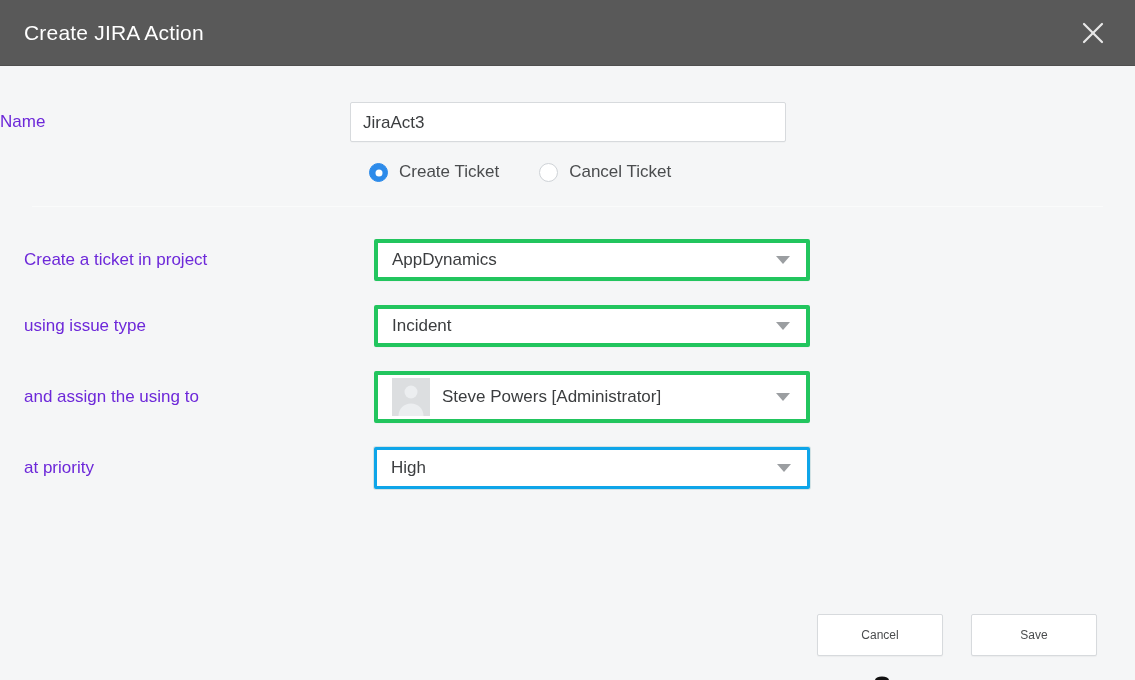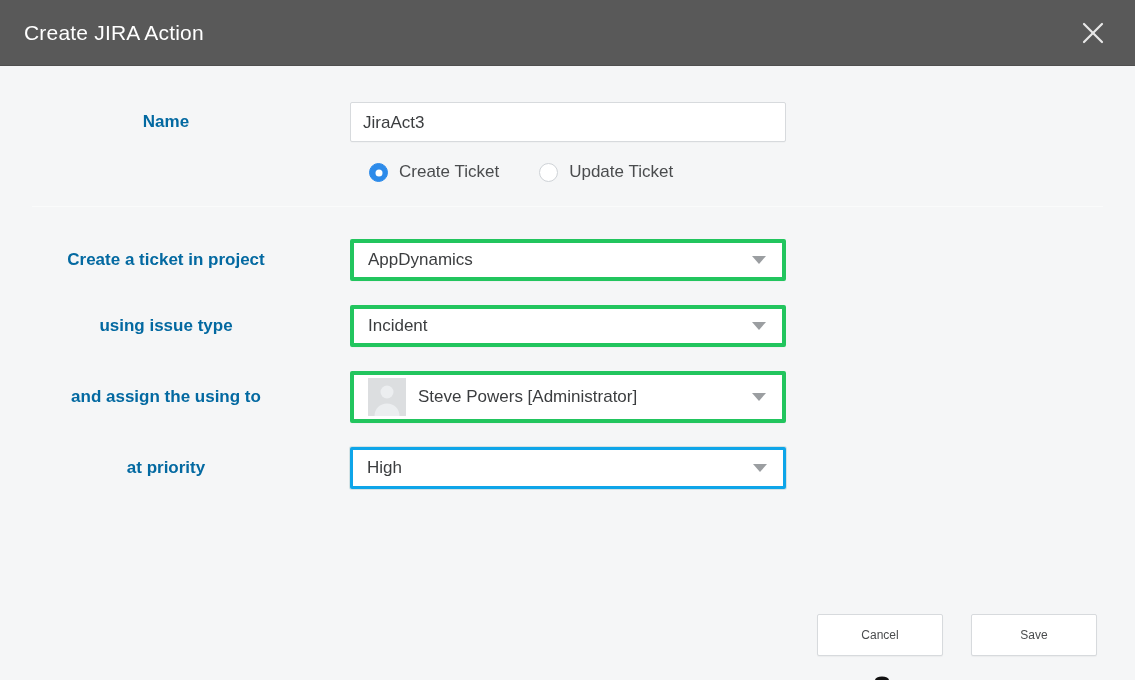--- a/index.html
+++ b/index.html
@@ -70,11 +70,11 @@
   }
   .field-label {
     width: 350px;
-    text-align: center;
+    text-align: left;
     padding-right: 18px;
-    color: #0369a1;
+    color: #6d28d9;
     font-size: 17px;
-    font-weight: 700;
+    font-weight: 400;
     white-space: nowrap;
   }
 

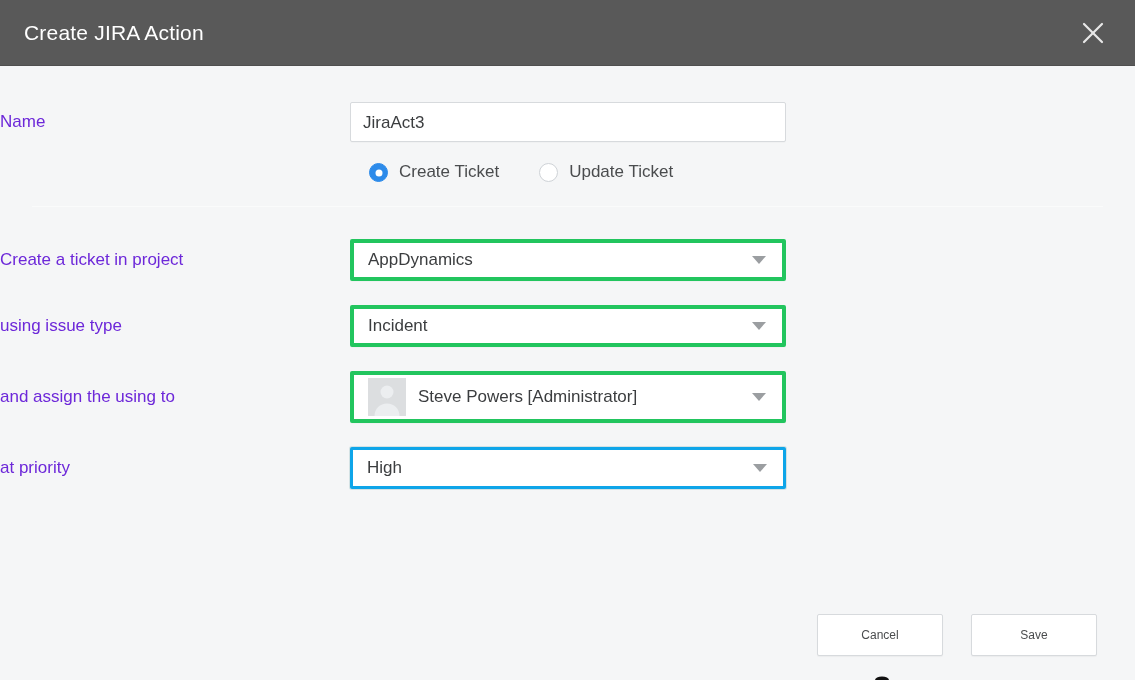--- a/index.html
+++ b/index.html
@@ -266,7 +266,7 @@
       </div>
       <div class="radio-option">
         <span class="radio-circle off"></span>
-        <span class="radio-label">Update Ticket</span>
+        <span class="radio-label">Cancel Ticket</span>
       </div>
     </div>
 

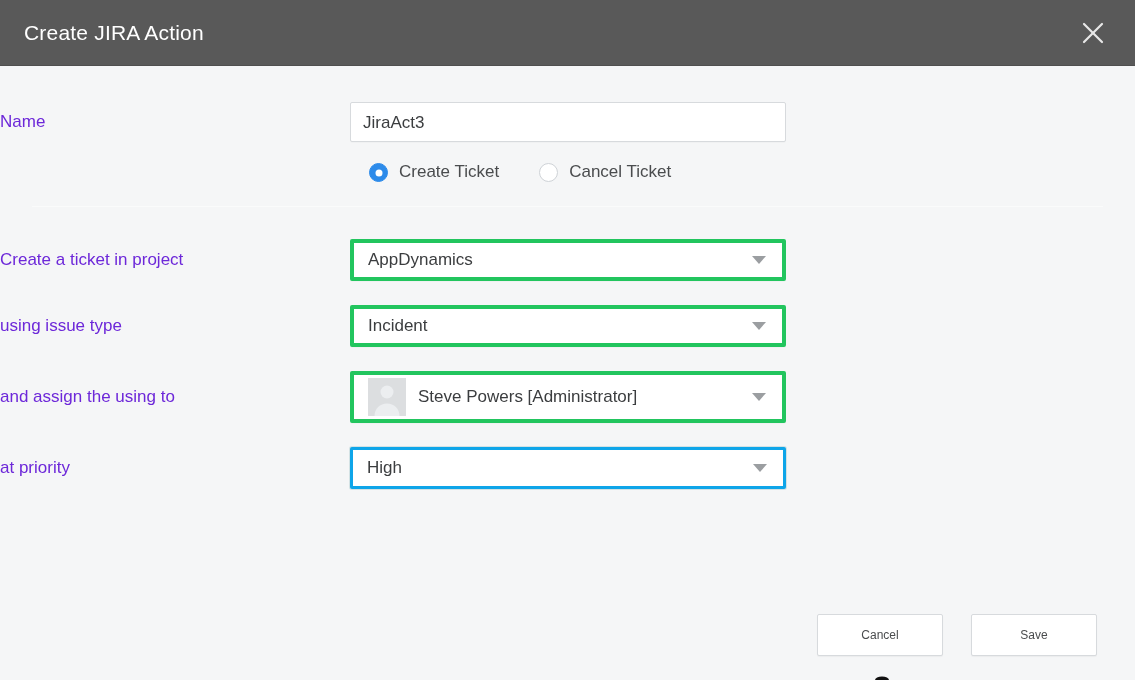--- a/index.html
+++ b/index.html
@@ -150,7 +150,7 @@
 
   
   .select-section { margin-top: 32px; }
-  .select-row { margin-bottom: 24px; }
+  .select-row { margin-bottom: 24px; padding-left: 24px; }
 
   .select-box {
     width: 436px;

